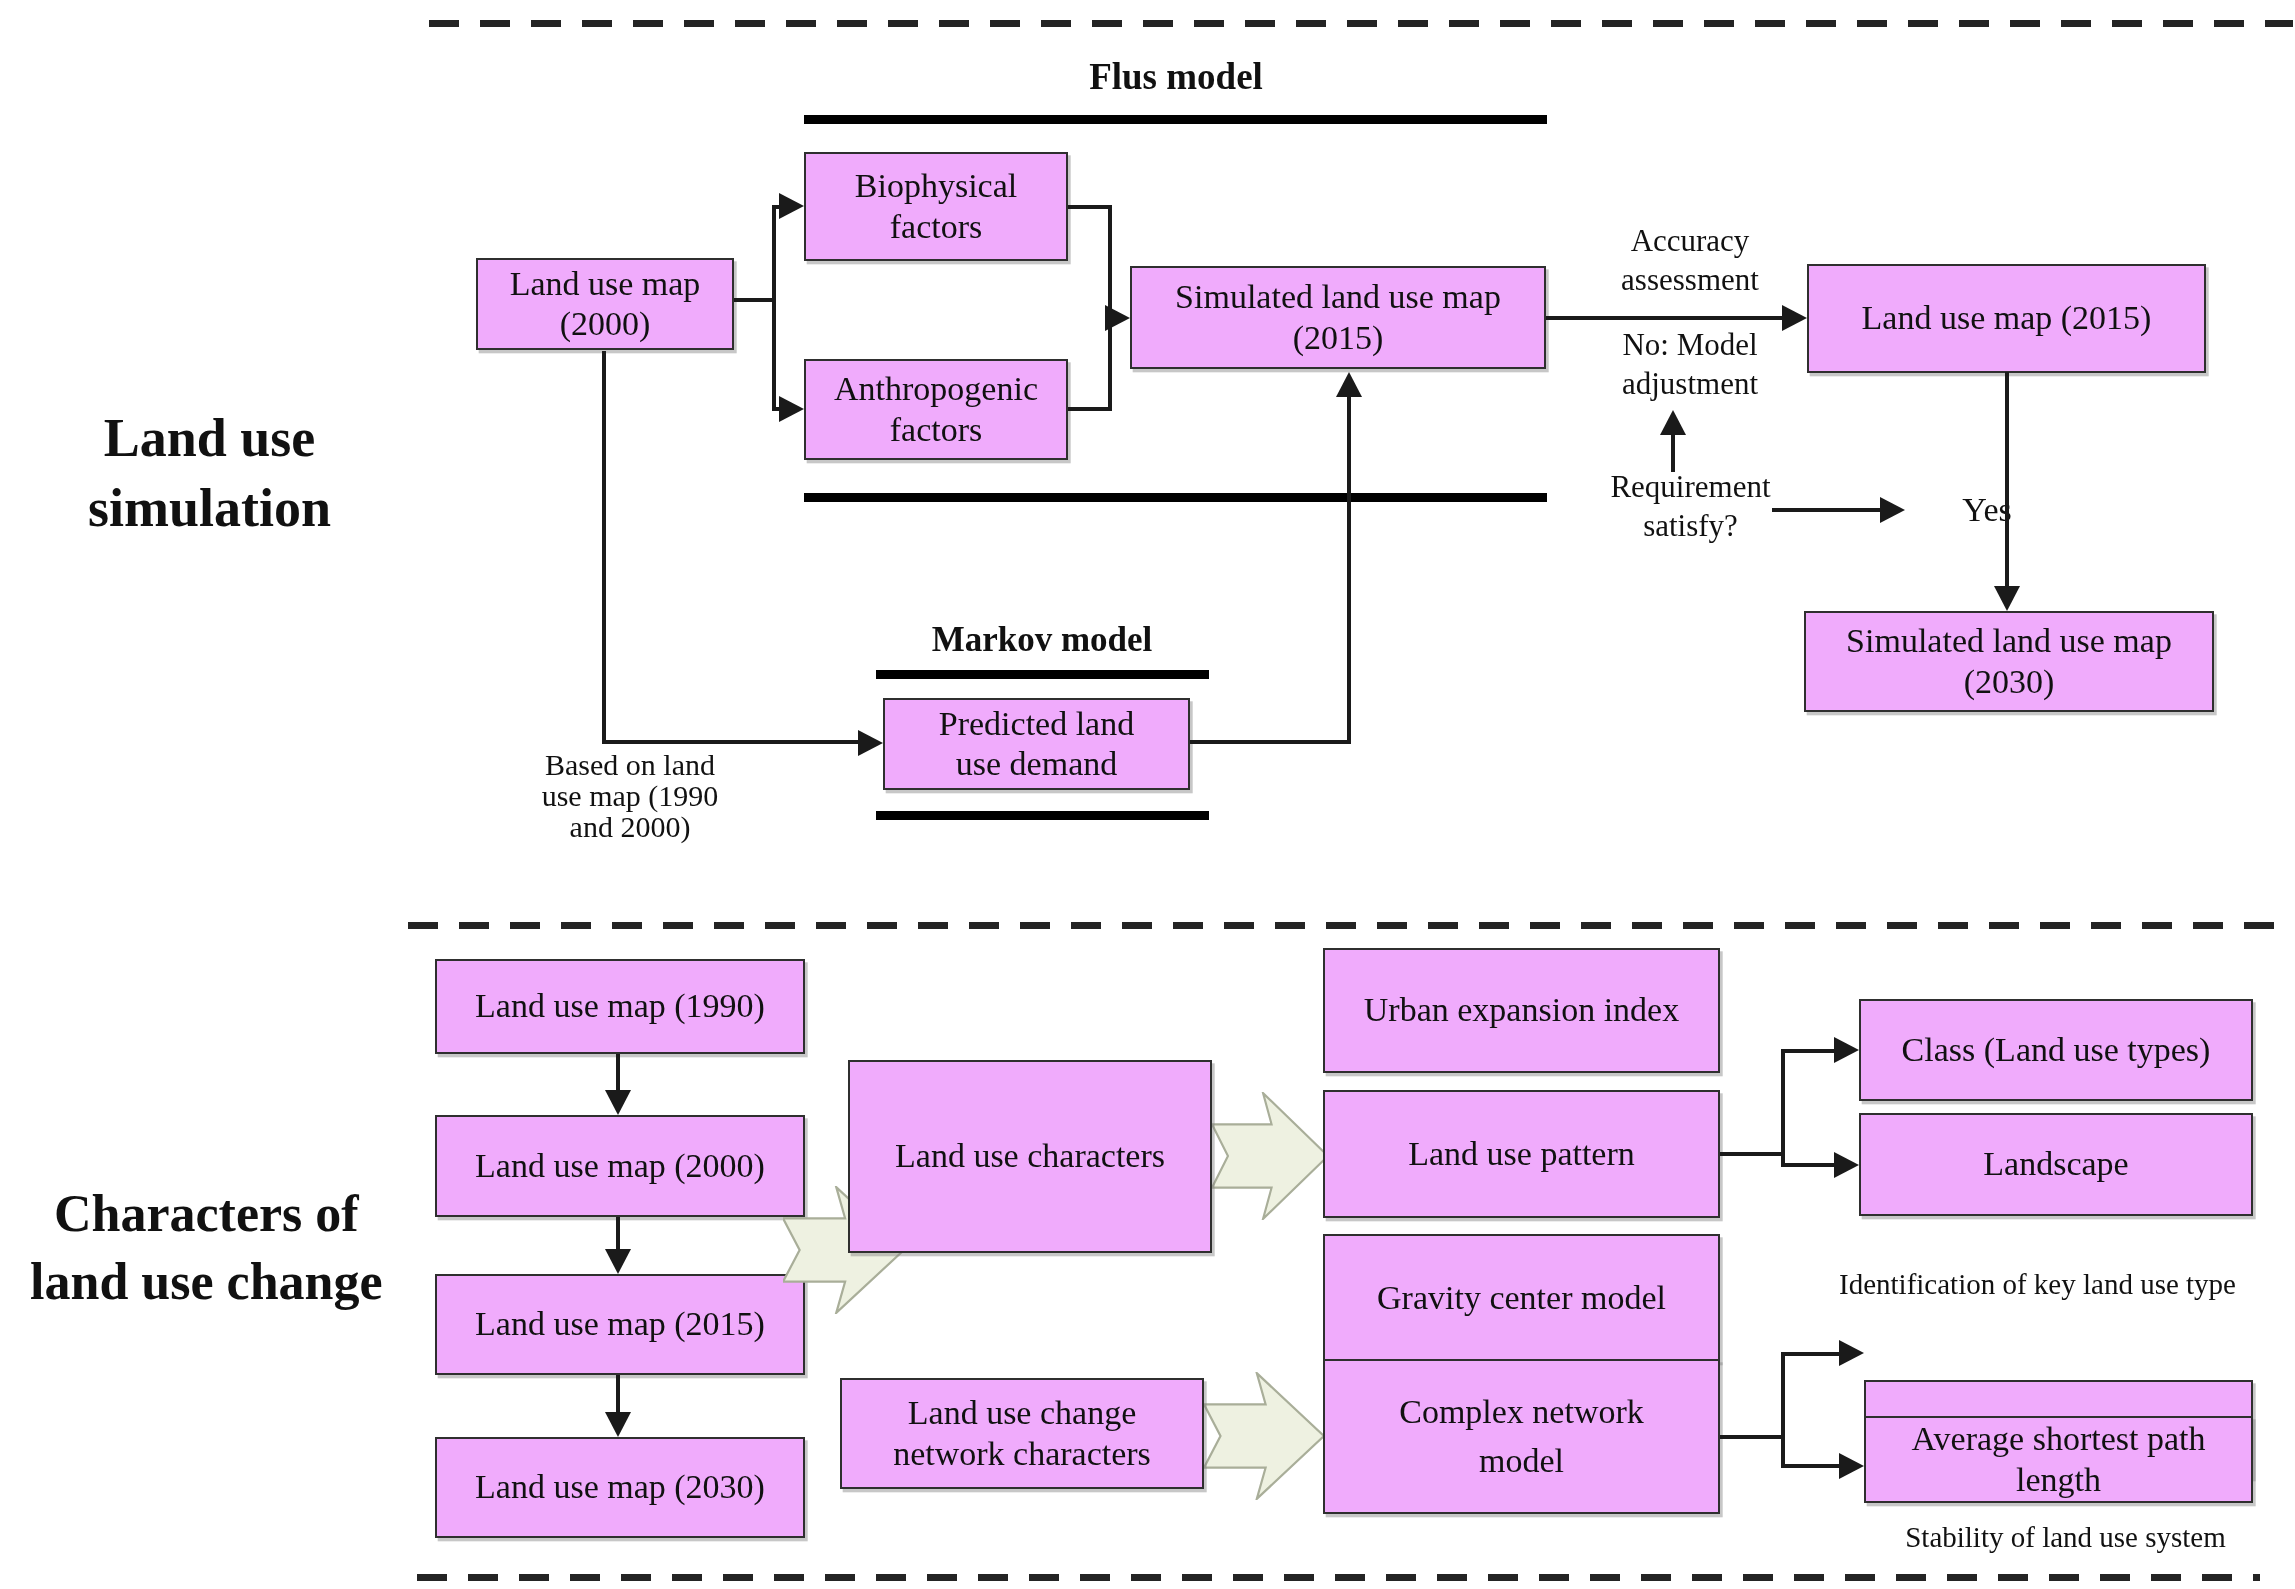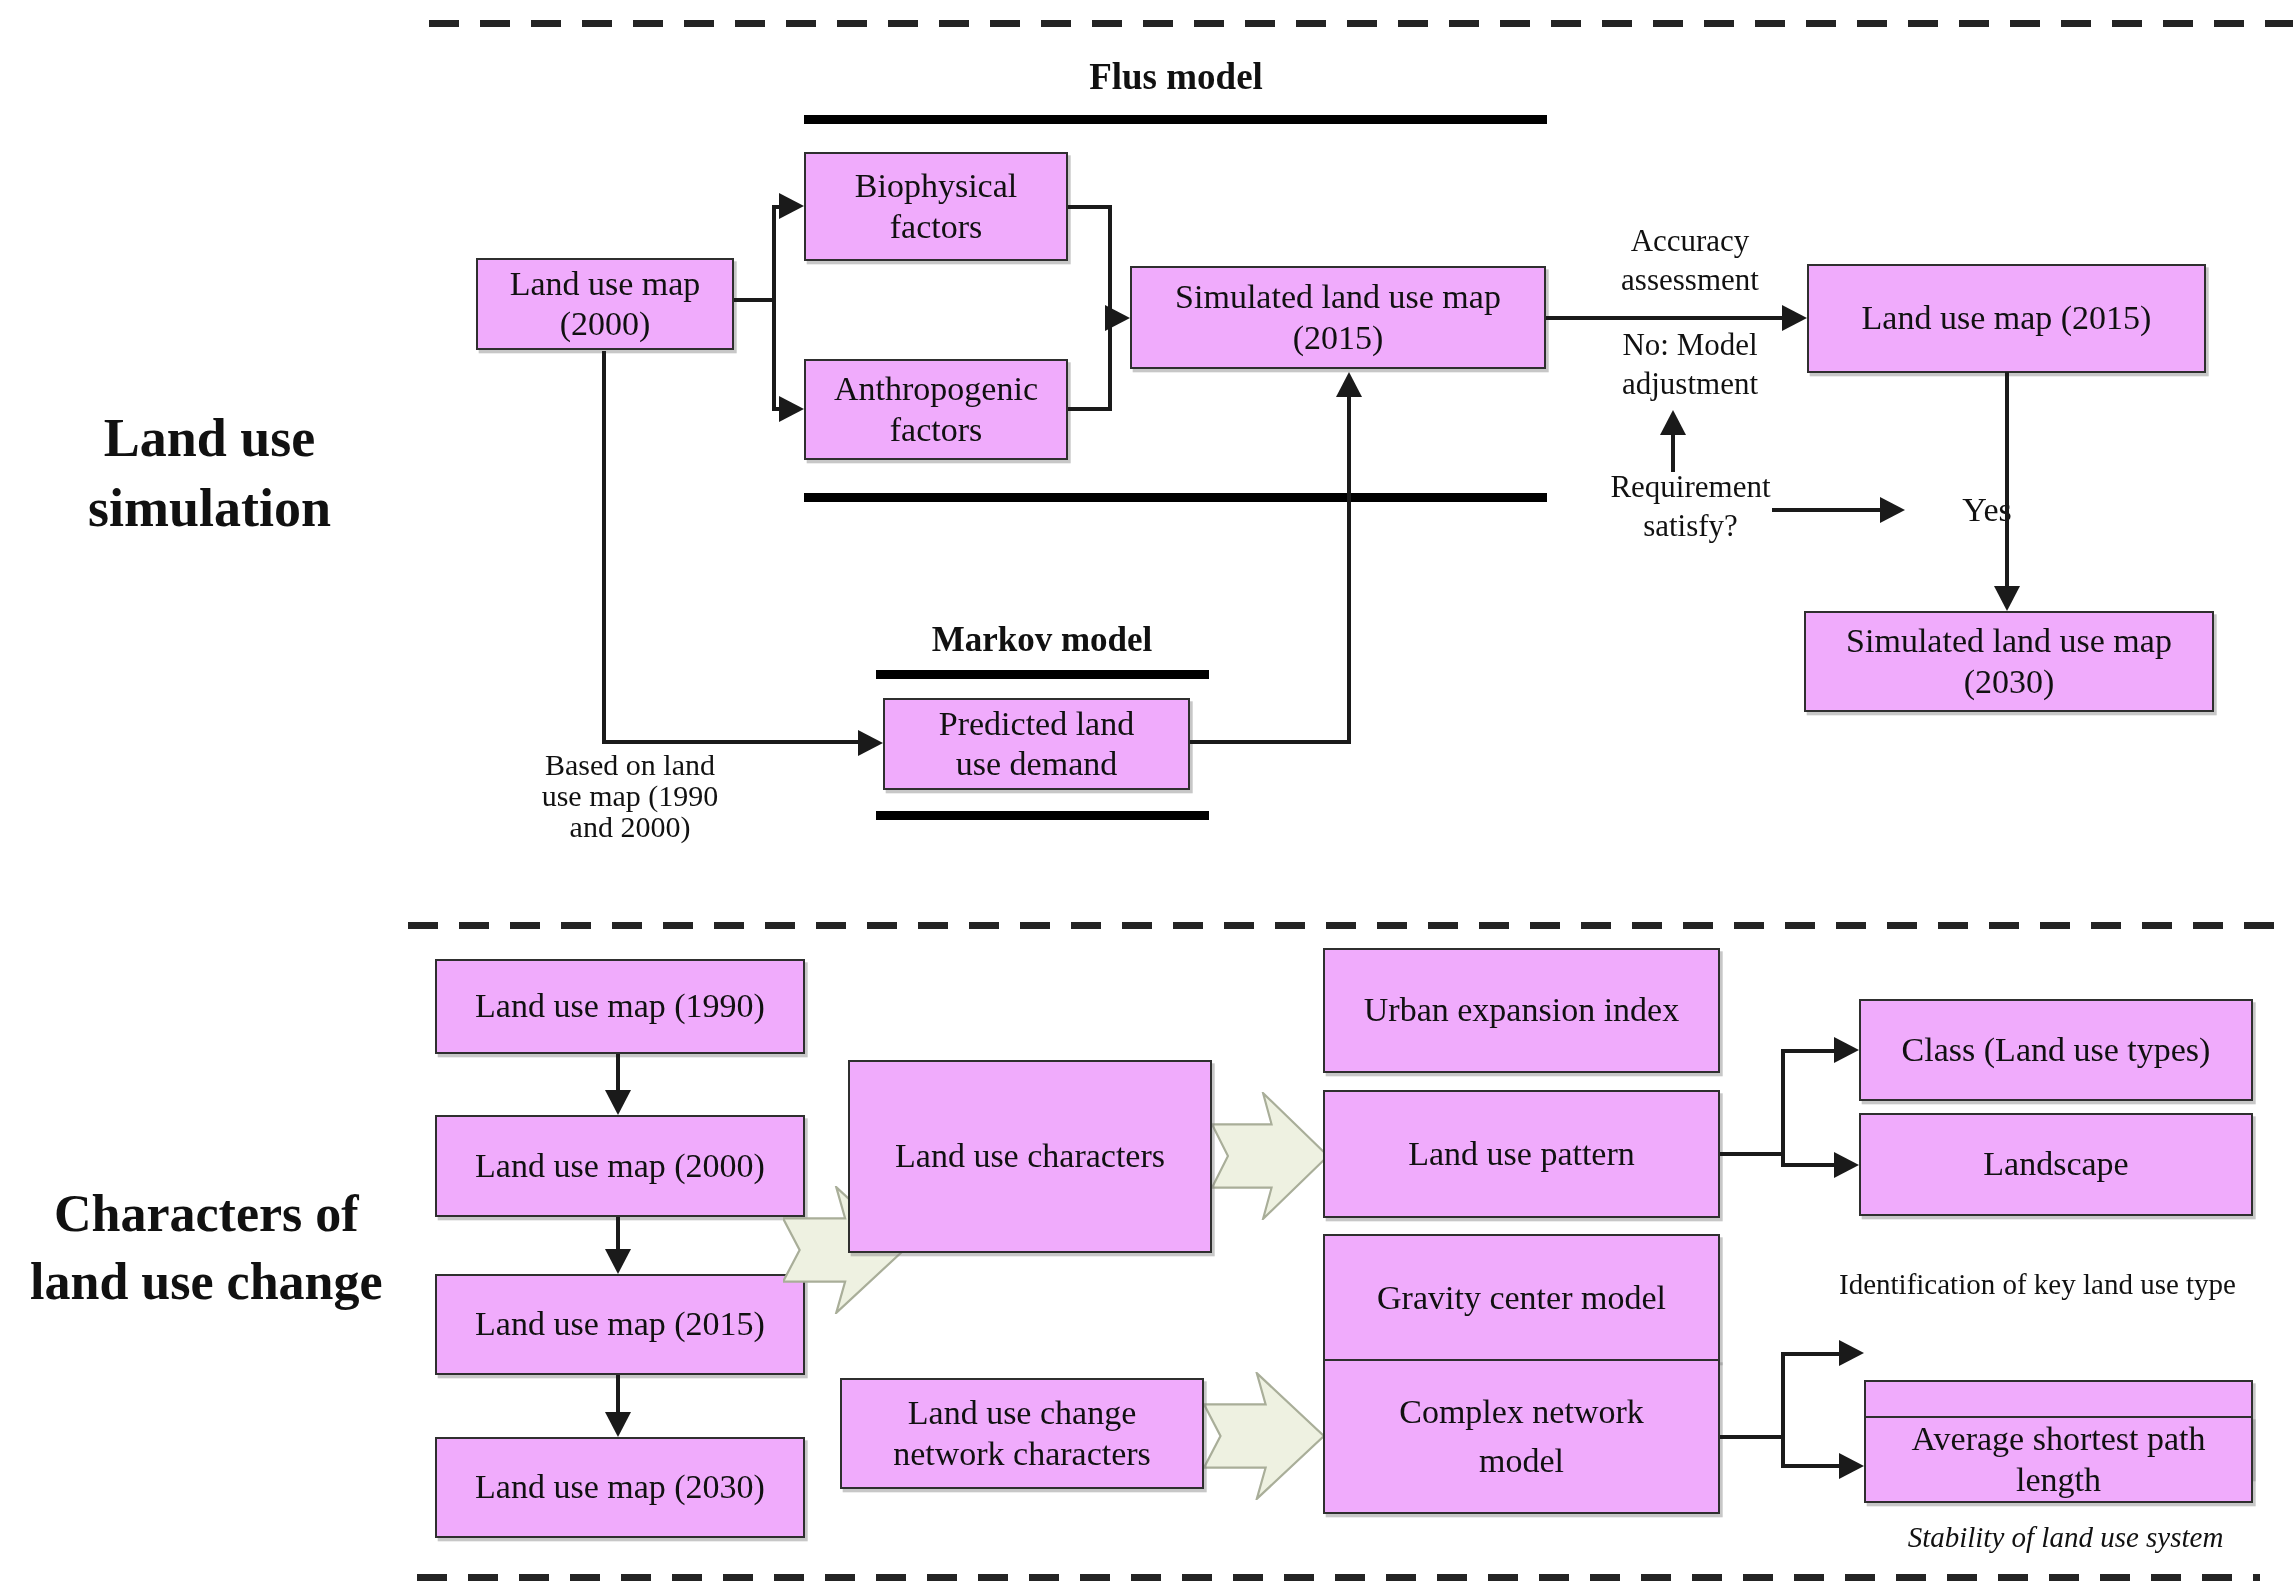--- a/index.html
+++ b/index.html
@@ -193,7 +193,7 @@
     <div>Average shortest path</div>
     <div>length</div>
   </div>
-  <div class="lbl" style="left:1848px;top:1519px;width:435px;font-size:29px;white-space:nowrap;font-style:italic;">Stability of land use system</div>
+  <div class="lbl" style="left:1848px;top:1519px;width:435px;font-size:29px;white-space:nowrap;">Stability of land use system</div>
 
 </div>
 

